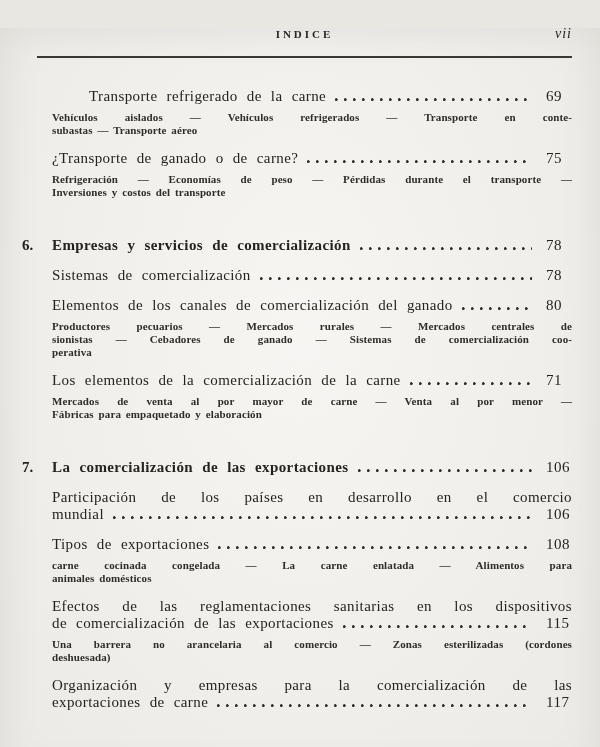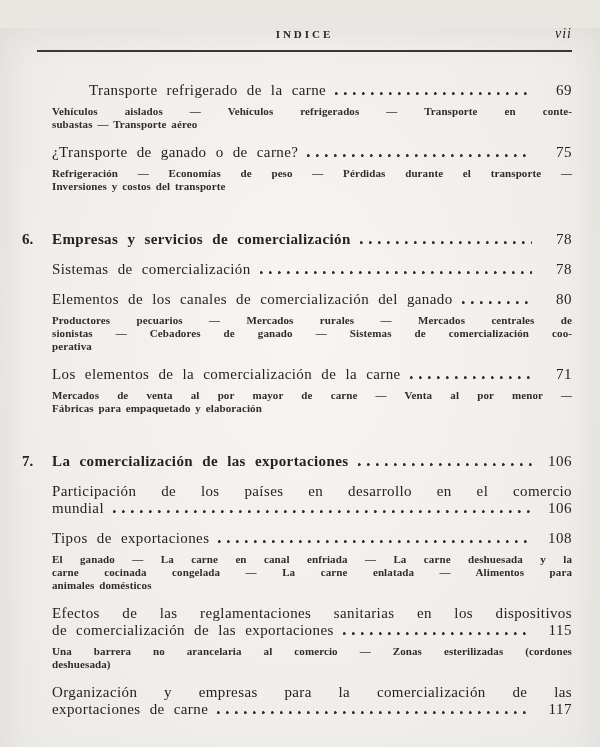--- a/index.html
+++ b/index.html
@@ -25,7 +25,7 @@
   .runhead {
     position: relative;
     margin: 28px 28px 0 37px;
-    padding-bottom: 6px;
+    padding-bottom: 12px;
     border-bottom: 2px solid #3b3833;
     height: 16px;
   }

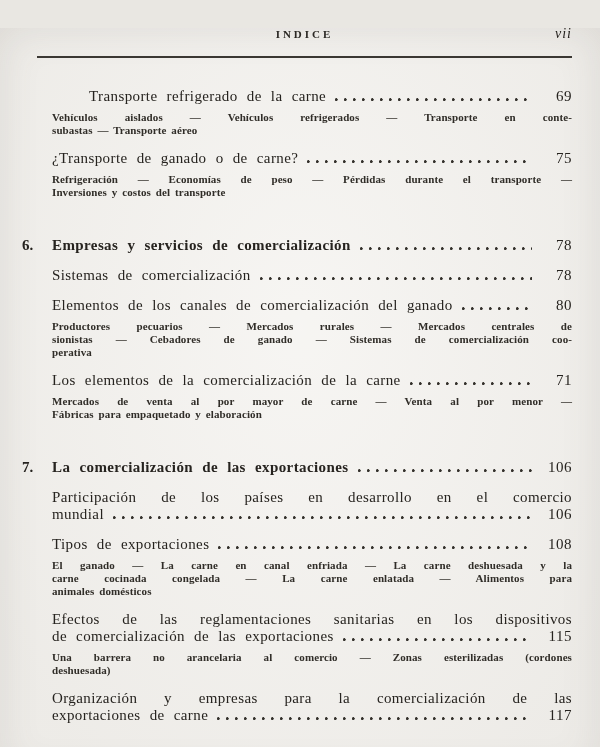--- a/index.html
+++ b/index.html
@@ -98,7 +98,7 @@
   }
   .pagenum {
     min-width: 26px;
-    text-align: right;
+    text-align: left;
     letter-spacing: 0.5px;
     flex: 0 0 auto;
   }

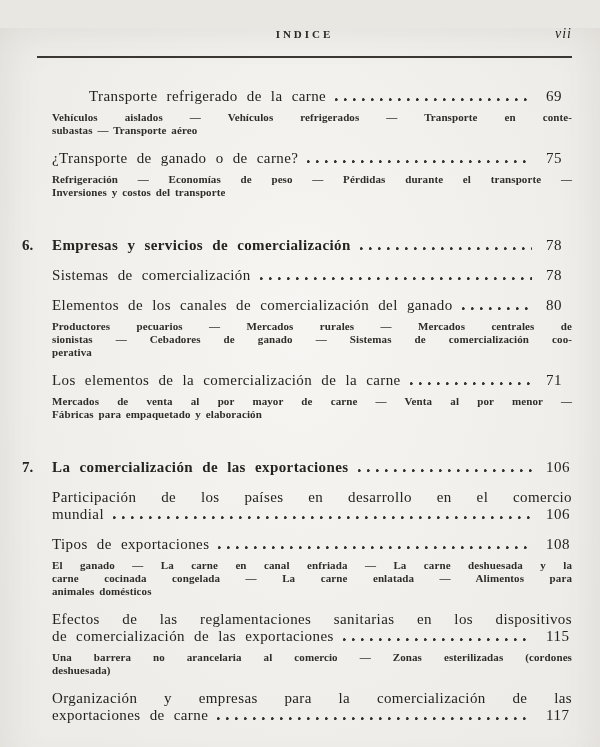--- a/index.html
+++ b/index.html
@@ -204,7 +204,6 @@
         </div>
       </div>
       <div class="row row-desc">
-        <div class="descline just">El ganado — La carne en canal enfriada — La carne deshuesada y la</div>
         <div class="descline just">carne cocinada congelada — La carne enlatada — Alimentos para</div>
         <div class="descline">animales domésticos</div>
       </div>

